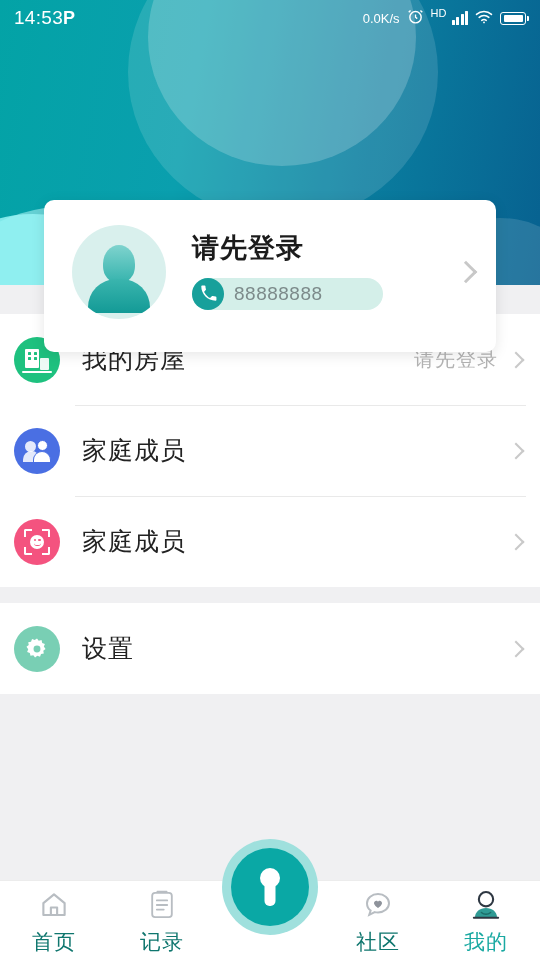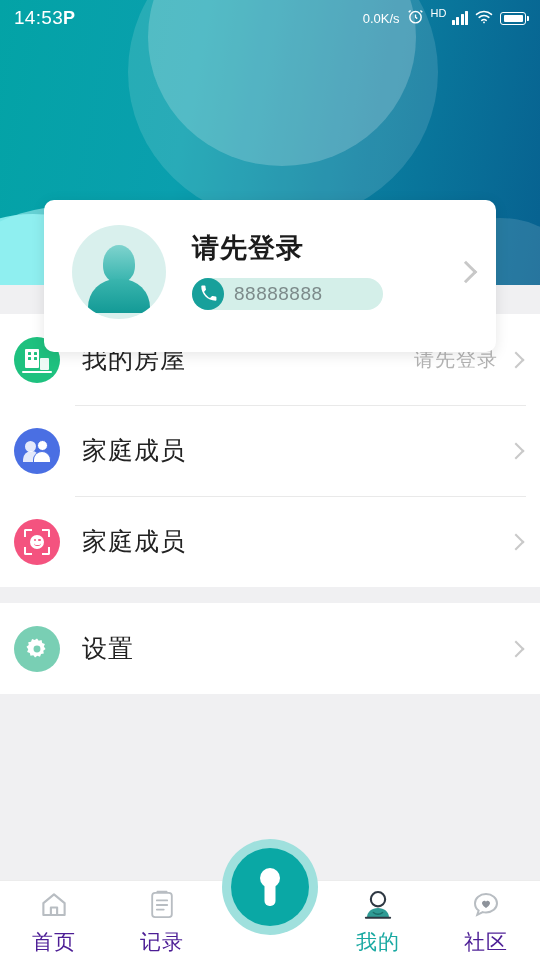--- a/index.html
+++ b/index.html
@@ -277,7 +277,7 @@
     gap: 6px;
     padding-top: 4px;
   }
-  .tab-label { font-size: 21px; color: #4c1d95; letter-spacing: 1px; }
+  .tab-label { font-size: 21px; color: #0f766e; letter-spacing: 1px; }
   .tab.active .tab-label { color: #1aa9a2; }
   .tab-icon { width: 34px; height: 32px; position: relative; }
 

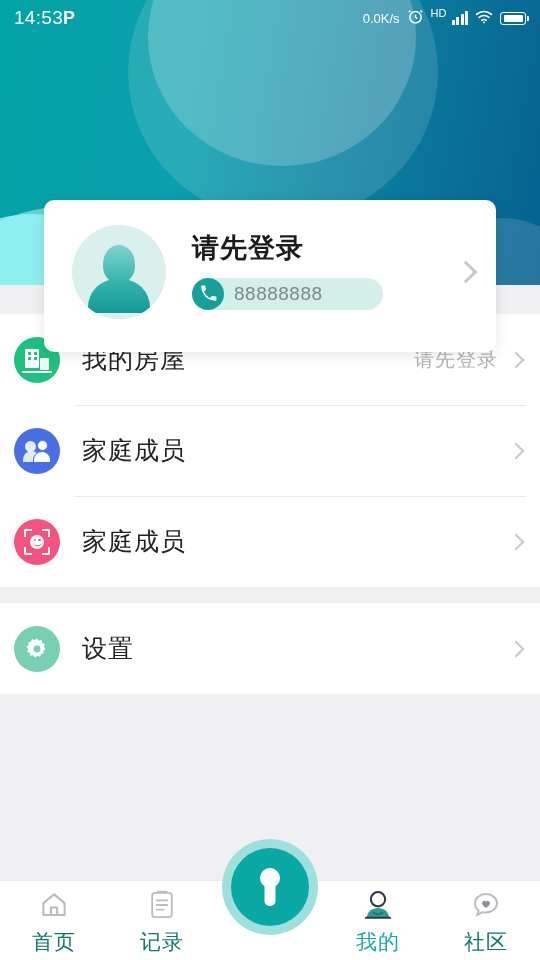--- a/index.html
+++ b/index.html
@@ -489,6 +489,16 @@
       </div>
     </div>
 
+    <div class="tab">
+      <div class="tab-icon">
+        <svg class="ic-comm" width="30" height="30" viewBox="0 0 24 24" fill="none" stroke="#b8bdc2" stroke-width="1.6">
+          <path d="M12 3.2c4.9 0 8.8 3.3 8.8 7.4s-3.9 7.4-8.8 7.4c-.9 0-1.8-.1-2.6-.3l-4.4 2.2 1.1-3.5C4 15 3.2 13.1 3.2 10.6c0-4.1 3.9-7.4 8.8-7.4z"></path>
+          <path d="M12 14.4s-3.2-2-3.2-4c0-1.1.9-1.9 1.9-1.9.7 0 1.1.4 1.3.8.2-.4.6-.8 1.3-.8 1 0 1.9.8 1.9 1.9 0 2-3.2 4-3.2 4z" fill="#8e939b" stroke="none"></path>
+        </svg>
+      </div>
+      <div class="tab-label">社区</div>
+    </div>
+
     <div class="tab active">
       <div class="tab-icon">
         <svg class="ic-mine" width="32" height="30" viewBox="0 0 26 26" fill="none">
@@ -501,16 +511,6 @@
       <div class="tab-label">我的</div>
     </div>
 
-    <div class="tab">
-      <div class="tab-icon">
-        <svg class="ic-comm" width="30" height="30" viewBox="0 0 24 24" fill="none" stroke="#b8bdc2" stroke-width="1.6">
-          <path d="M12 3.2c4.9 0 8.8 3.3 8.8 7.4s-3.9 7.4-8.8 7.4c-.9 0-1.8-.1-2.6-.3l-4.4 2.2 1.1-3.5C4 15 3.2 13.1 3.2 10.6c0-4.1 3.9-7.4 8.8-7.4z"></path>
-          <path d="M12 14.4s-3.2-2-3.2-4c0-1.1.9-1.9 1.9-1.9.7 0 1.1.4 1.3.8.2-.4.6-.8 1.3-.8 1 0 1.9.8 1.9 1.9 0 2-3.2 4-3.2 4z" fill="#8e939b" stroke="none"></path>
-        </svg>
-      </div>
-      <div class="tab-label">社区</div>
-    </div>
-
   </div>
 
 </div>

